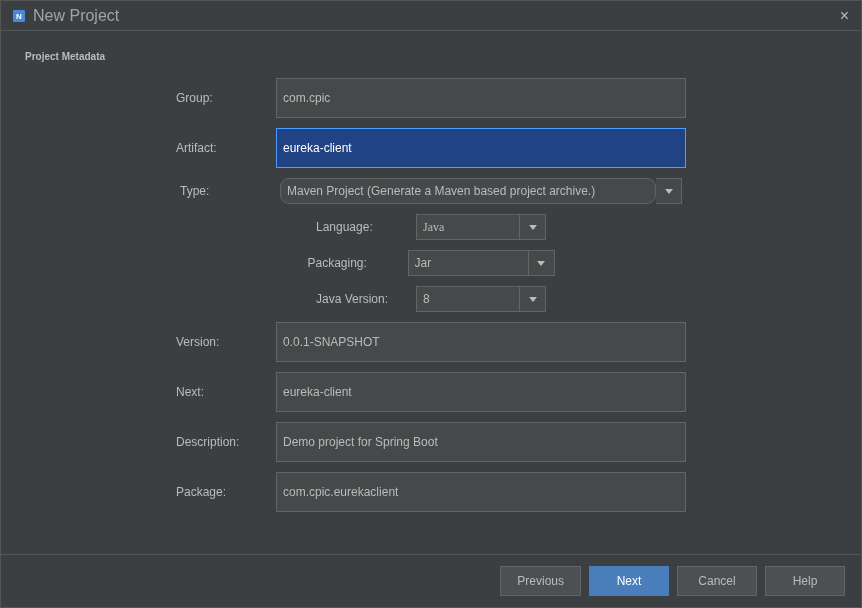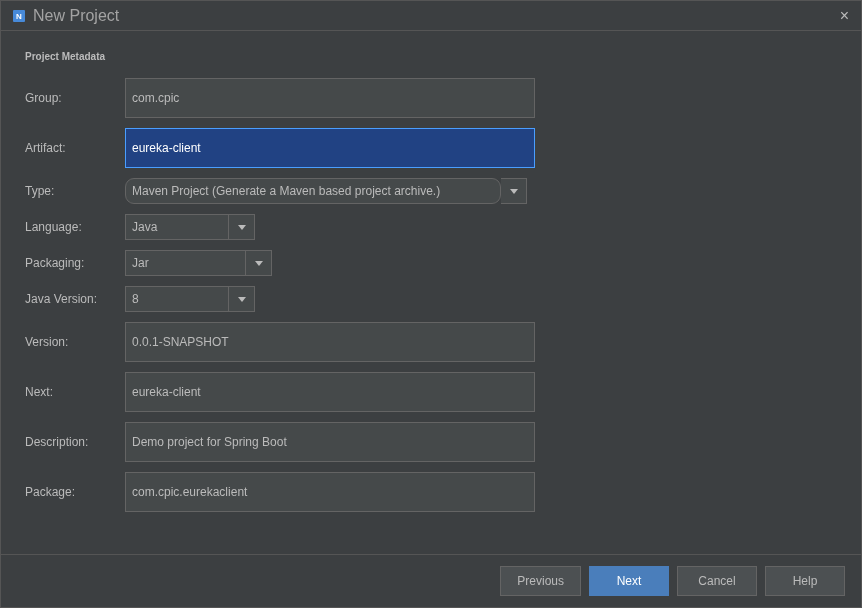--- a/index.html
+++ b/index.html
@@ -89,6 +89,7 @@
       display: flex;
       align-items: center;
       margin-bottom: 10px;
+      justify-content: center;
     }
 
     .form-label {

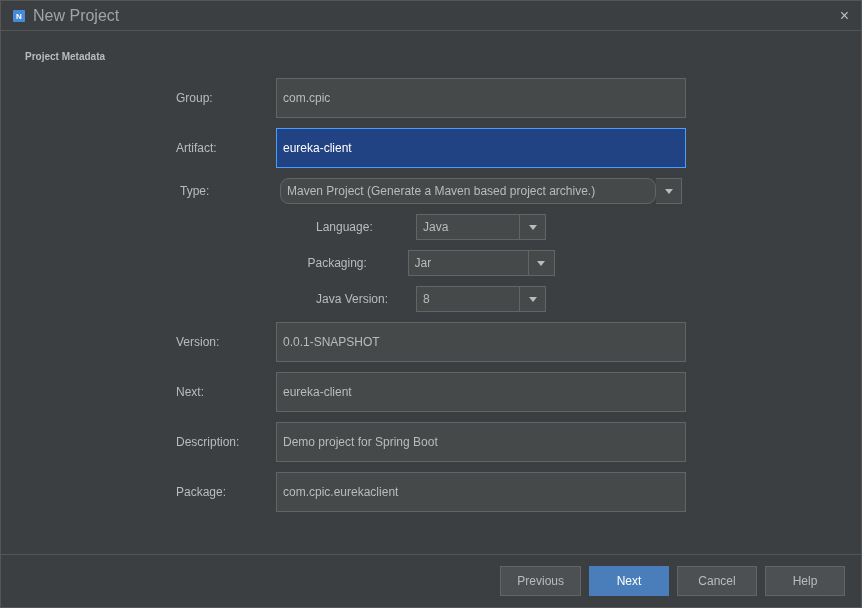--- a/index.html
+++ b/index.html
@@ -235,7 +235,7 @@
     <div class="form-row">
       <div class="form-label">Language:</div>
       <div class="dropdown-container">
-        <input type="text" class="form-input dropdown-input" style="width: 104px;" value="Java">
+        <input type="text" class="form-input dropdown-input" style="width: 104px; font-family: Liberation Serif, serif;" value="Java">
         <div class="dropdown-btn">
           <div class="chevron-down"></div>
         </div>

